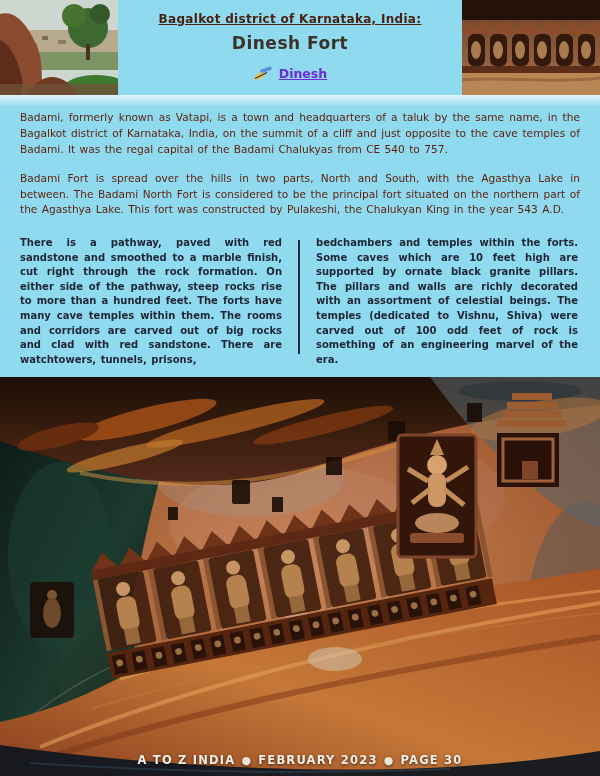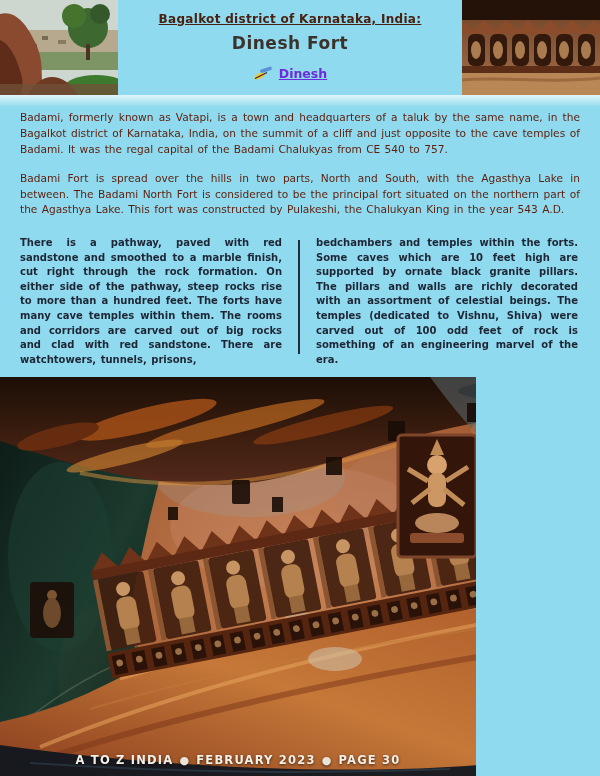--- a/index.html
+++ b/index.html
@@ -34,7 +34,7 @@
   .divider{width:2px;height:114px;background:#232c3c;margin:4px 16px 0 16px;flex:none;}
 
   
-  .photo{position:absolute;top:377px;left:0;width:476px;height:399px;overflow:hidden;}
+  .photo{position:absolute;top:377px;left:0;width:600px;height:399px;overflow:hidden;}
   .photo svg{display:block;}
   .photo-footer{position:absolute;left:0;right:0;bottom:9px;text-align:center;
     color:#f3efe6;font-weight:bold;font-size:11.5px;letter-spacing:1.2px;

